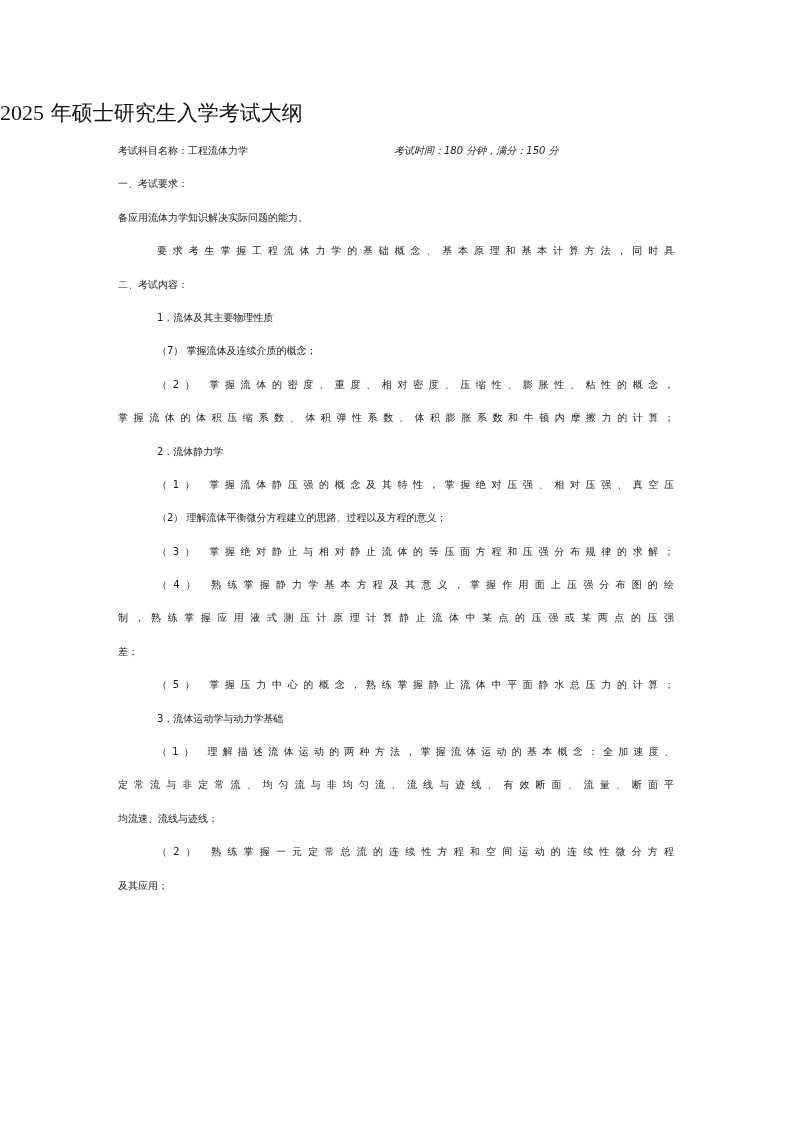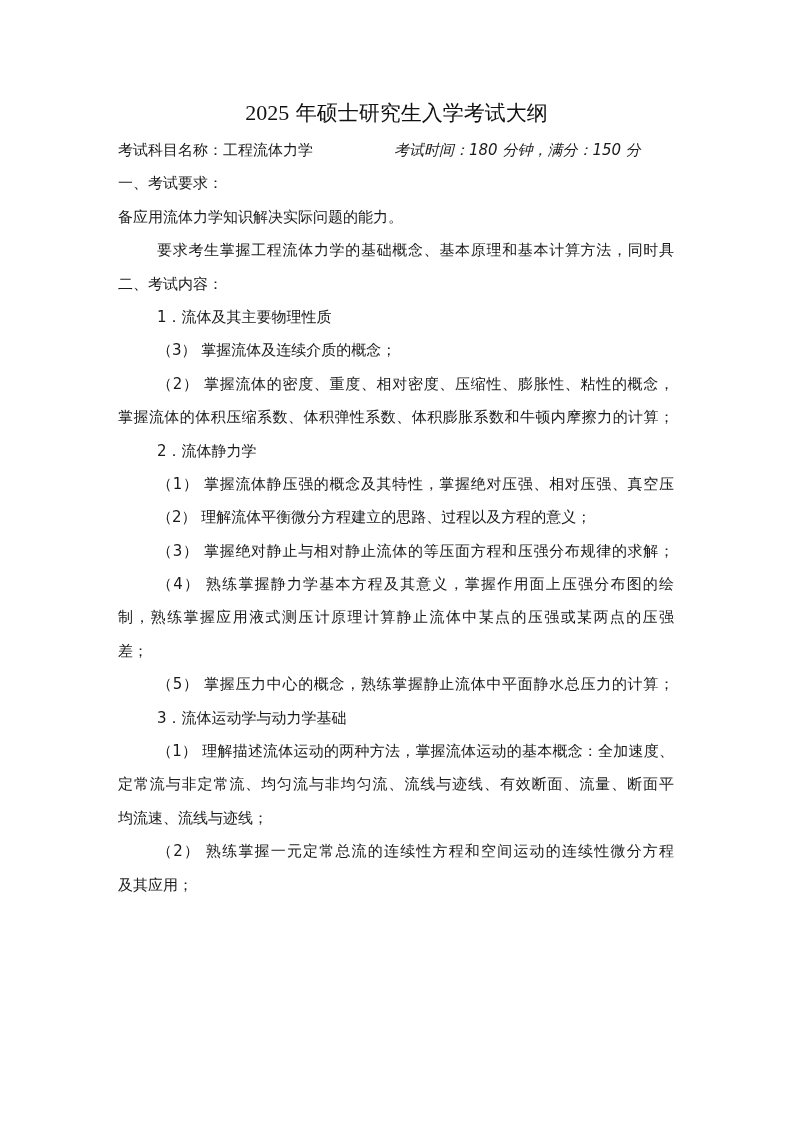--- a/index.html
+++ b/index.html
@@ -28,7 +28,6 @@
       left: 0;
       width: 793px;
       top: 98px;
-      text-align: center;
       font-size: 21px;
       line-height: 30px;
       color: #111;

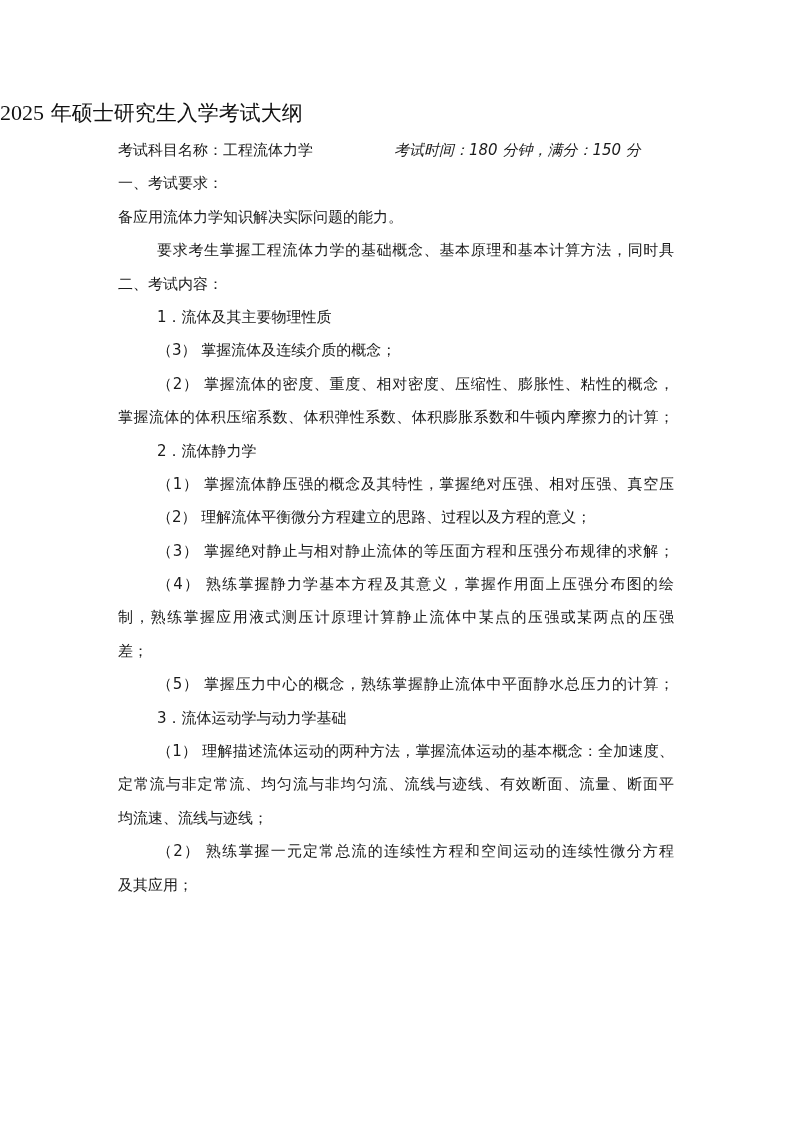--- a/index.html
+++ b/index.html
@@ -41,7 +41,7 @@
       left: 118px;
       top: 134px;
       width: 556px;
-      font-size: 15px;
+      font-size: 10px;
       line-height: 33.4px;
     }
     .line {

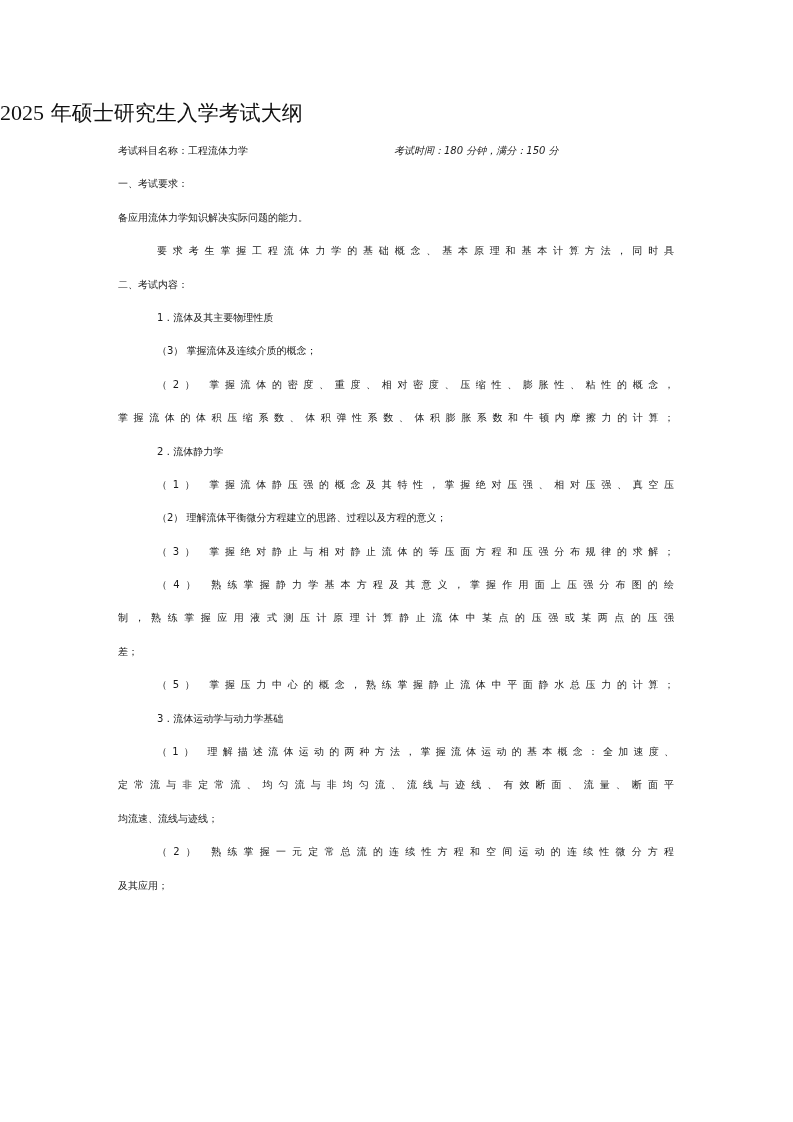--- a/index.html
+++ b/index.html
@@ -88,7 +88,7 @@
 
     <div id="content-lines">
         <div class="line ind">1．流体及其主要物理性质</div>
-        <div class="line ind">（3） 掌握流体及连续介质的概念；</div>
+        <div class="line ind">（7） 掌握流体及连续介质的概念；</div>
         <div class="line ind just">（2） 掌握流体的密度、重度、相对密度、压缩性、膨胀性、粘性的概念，</div>
         <div class="line just">掌握流体的体积压缩系数、体积弹性系数、体积膨胀系数和牛顿内摩擦力的计算；</div>
         <div class="line ind">2．流体静力学</div>

